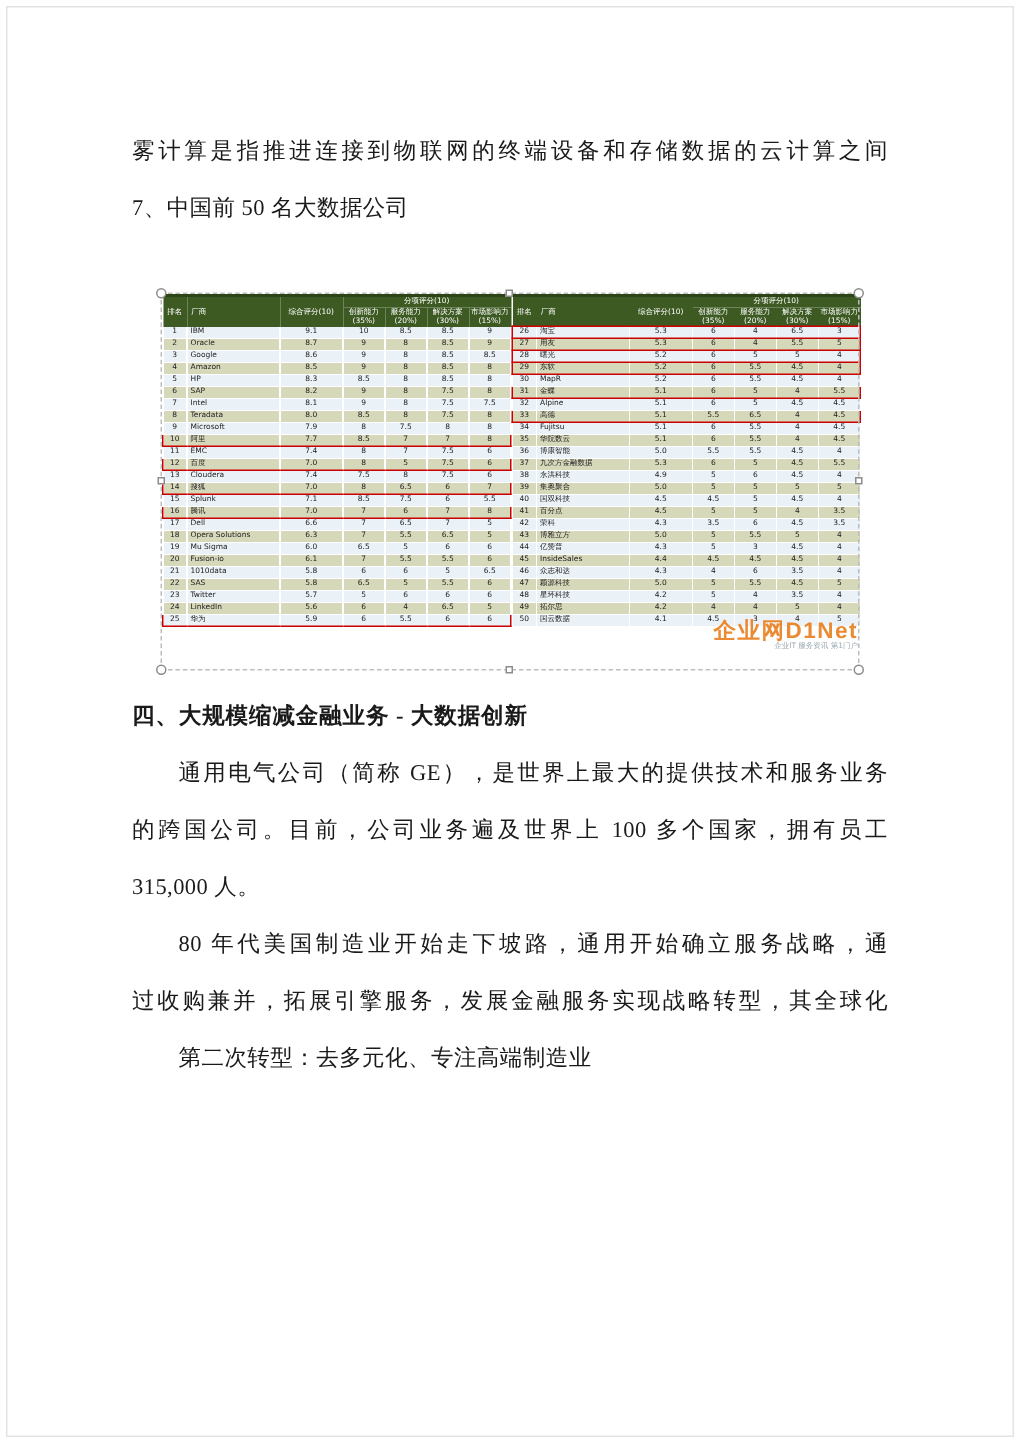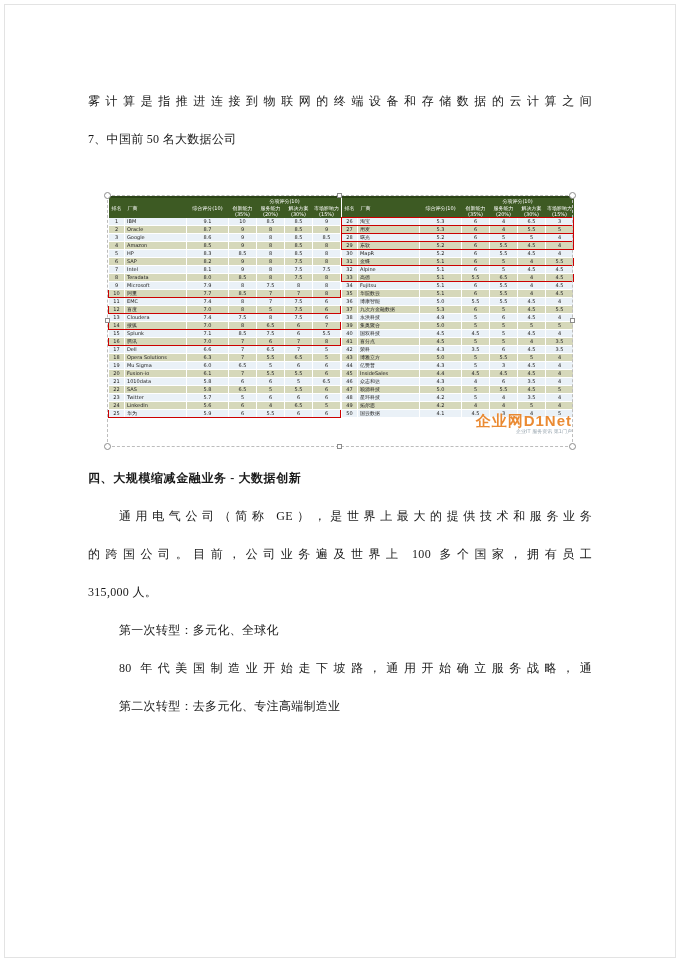--- a/index.html
+++ b/index.html
@@ -21,7 +21,7 @@
   #section-lines { top:459px; }
   .line {
     height:38px; line-height:38px;
-    font-size:12px; letter-spacing:.3px;
+    font-size:15px; letter-spacing:.3px;
     white-space:nowrap; overflow:visible;
   }
   .line.just { text-align:justify; text-align-last:justify; white-space:normal; }

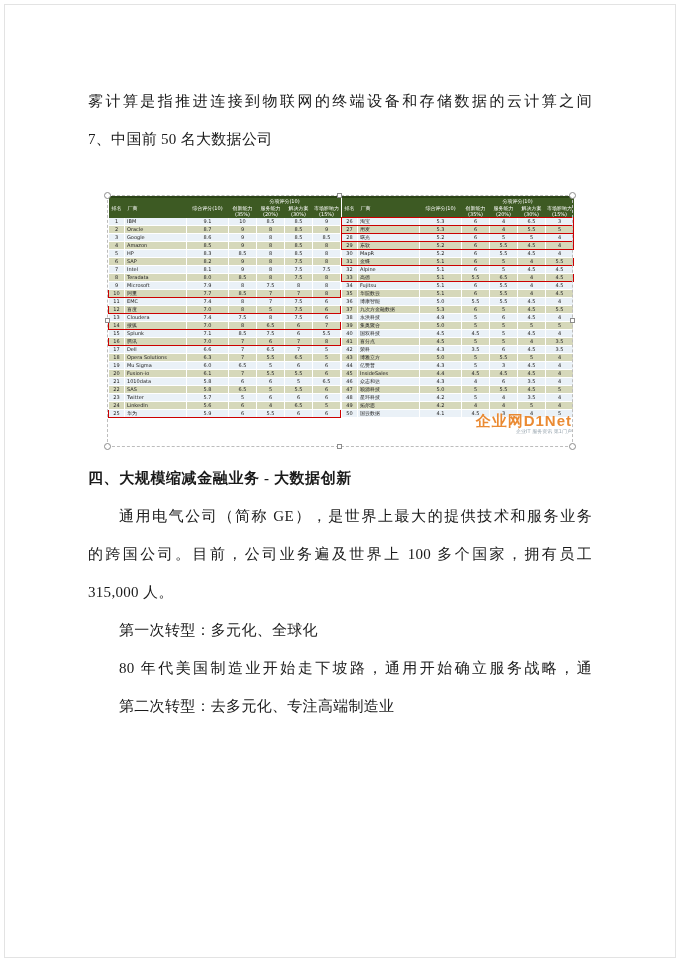--- a/index.html
+++ b/index.html
@@ -643,7 +643,6 @@
     <div class="line just ind">通用电气公司（简称 GE），是世界上最大的提供技术和服务业务</div>
     <div class="line just">的跨国公司。目前，公司业务遍及世界上 100 多个国家，拥有员工</div>
     <div class="line">315,000 人。</div>
-    <div class="line ind">第一次转型：多元化、全球化</div>
     <div class="line just ind">80 年代美国制造业开始走下坡路，通用开始确立服务战略，通</div>
     <div class="line ind">第二次转型：去多元化、专注高端制造业</div>
   </div>

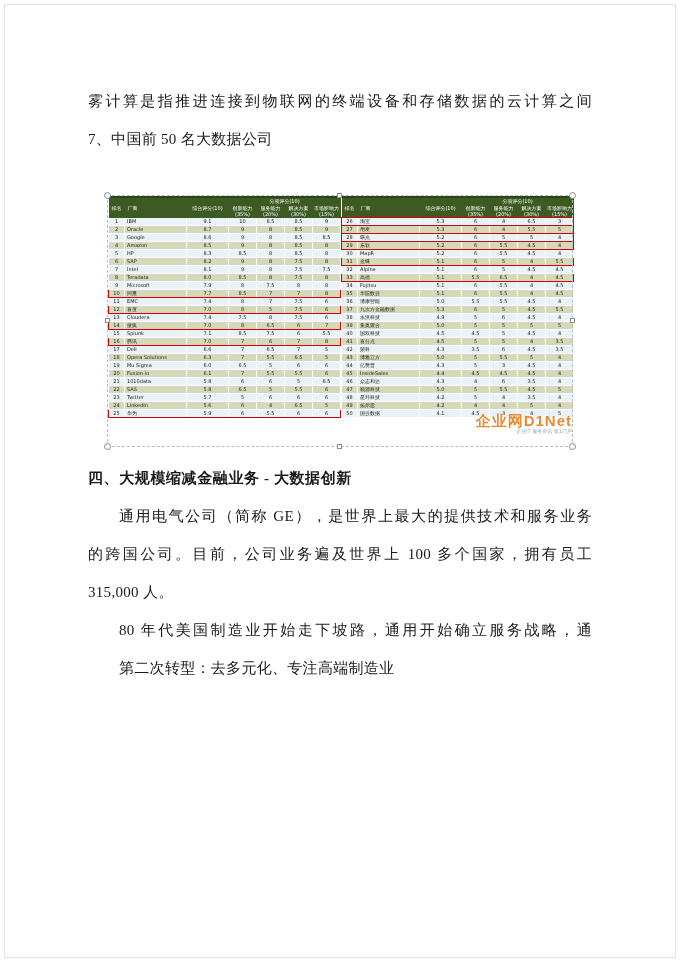--- a/index.html
+++ b/index.html
@@ -644,6 +644,7 @@
     <div class="line just">的跨国公司。目前，公司业务遍及世界上 100 多个国家，拥有员工</div>
     <div class="line">315,000 人。</div>
     <div class="line just ind">80 年代美国制造业开始走下坡路，通用开始确立服务战略，通</div>
+    <div class="line just">过收购兼并，拓展引擎服务，发展金融服务实现战略转型，其全球化</div>
     <div class="line ind">第二次转型：去多元化、专注高端制造业</div>
   </div>
 

